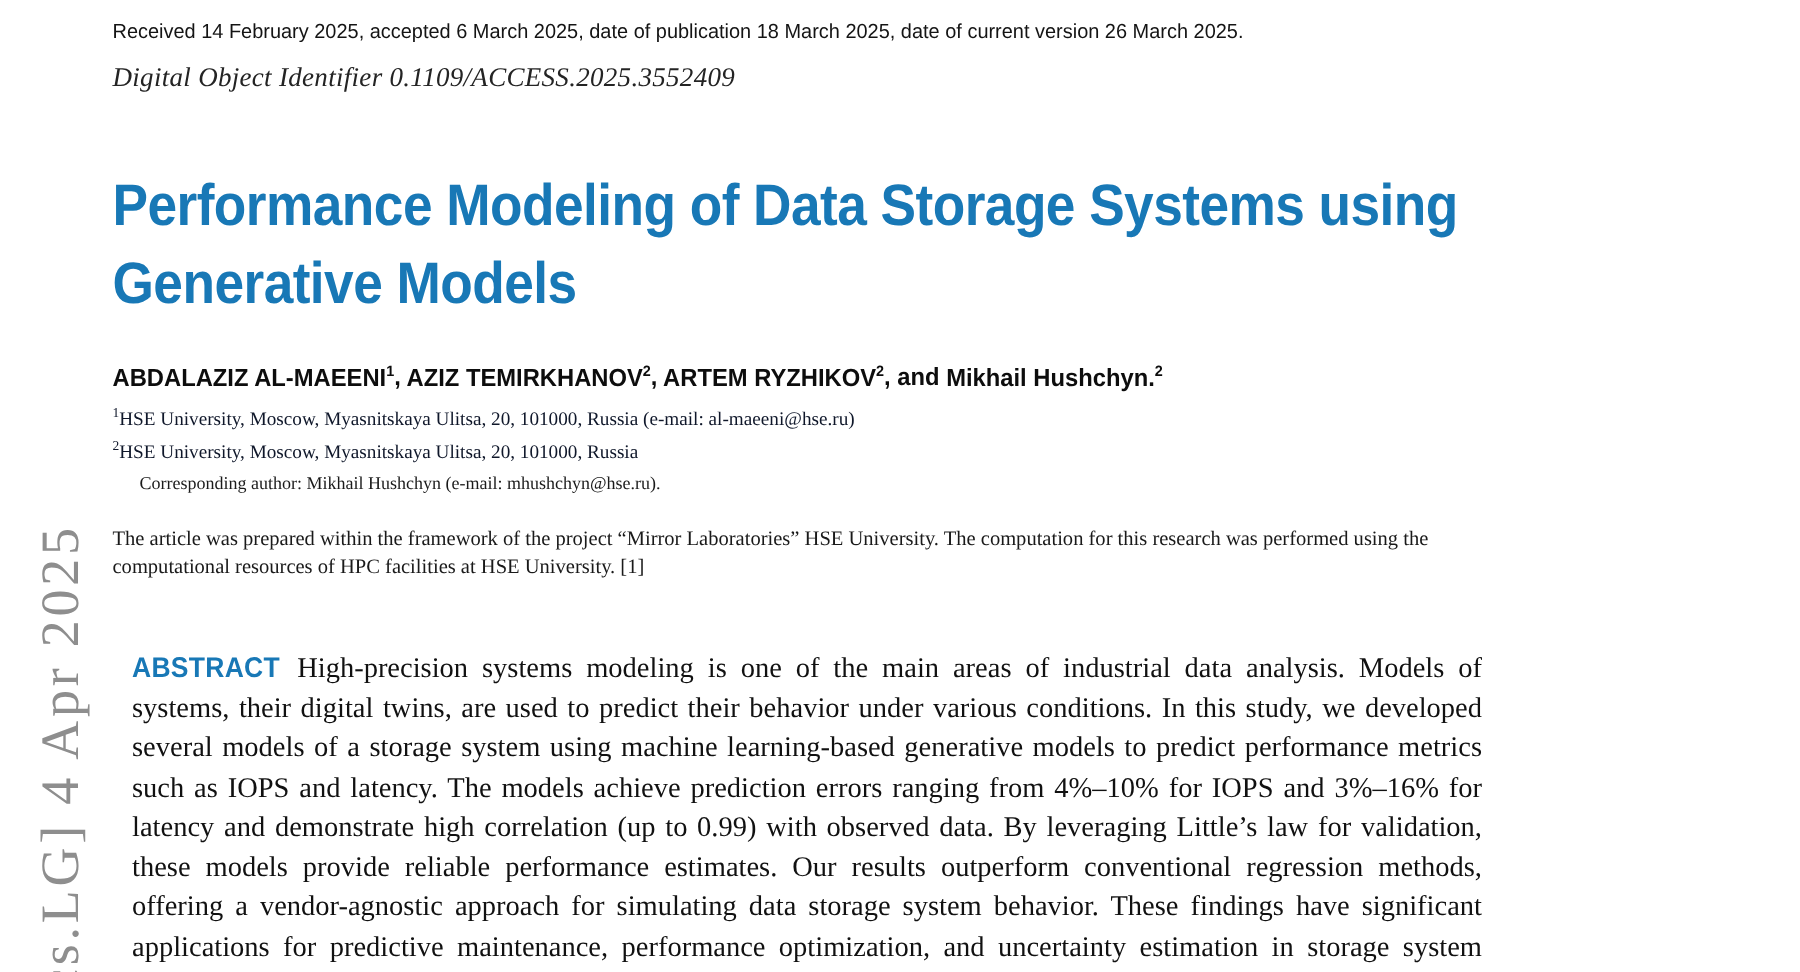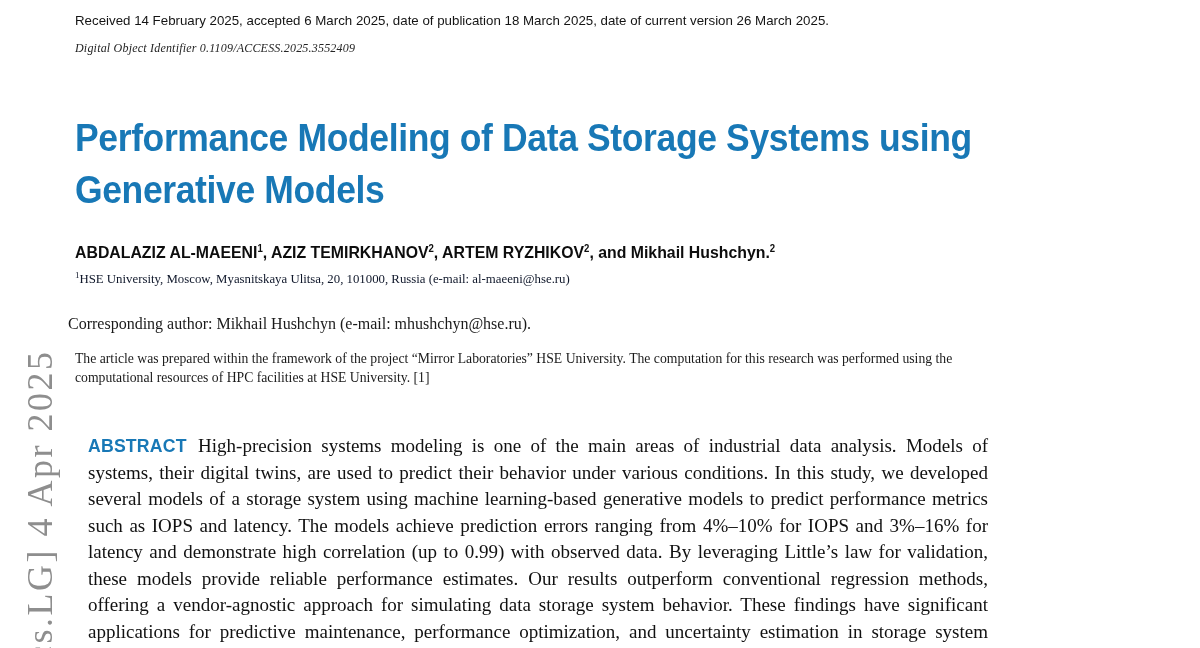--- a/index.html
+++ b/index.html
@@ -27,7 +27,7 @@
     left: 75px; top: 41px;
     font-family: "Liberation Serif", serif;
     font-style: italic;
-    font-size: 12px; color: #242424;
+    font-size: 18px; color: #242424;
     letter-spacing: 0.2px;
   }
 

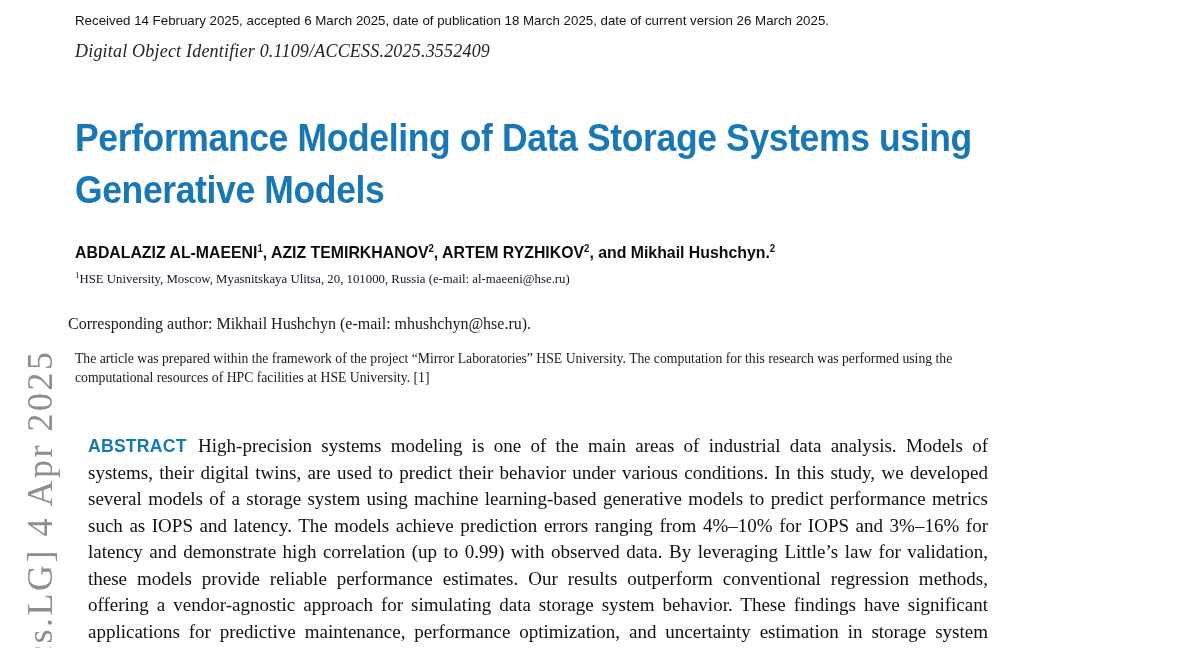--- a/index.html
+++ b/index.html
@@ -116,6 +116,7 @@
 
   <div id="affiliations" class="abs">
       <div><sup>1</sup>HSE University, Moscow, Myasnitskaya Ulitsa, 20, 101000, Russia (e-mail: al-maeeni@hse.ru)</div>
+      <div><sup>2</sup>HSE University, Moscow, Myasnitskaya Ulitsa, 20, 101000, Russia</div>
     </div>
 
   <div id="corresponding-note" class="abs">Corresponding author: Mikhail Hushchyn (e-mail: mhushchyn@hse.ru).</div>

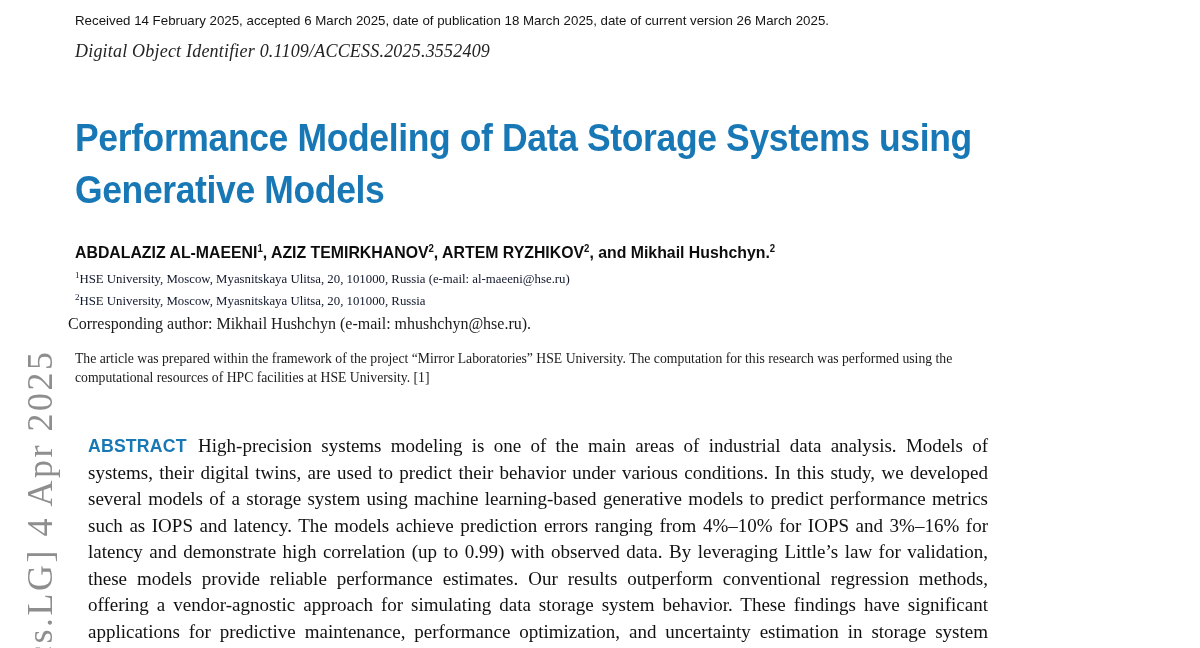--- a/index.html
+++ b/index.html
@@ -59,8 +59,8 @@
   #affiliations sup { font-size: 9px; }
 
   #corresponding-note {
-    left: 68px; top: 315px;
-    font-size: 16px; color: #1a1a1a; font-family: Liberation Serif, serif;
+    left: 93px; top: 315px;
+    font-size: 12px; color: #1a1a1a; font-family: Liberation Serif, serif;
   }
 
   #funding-note {

